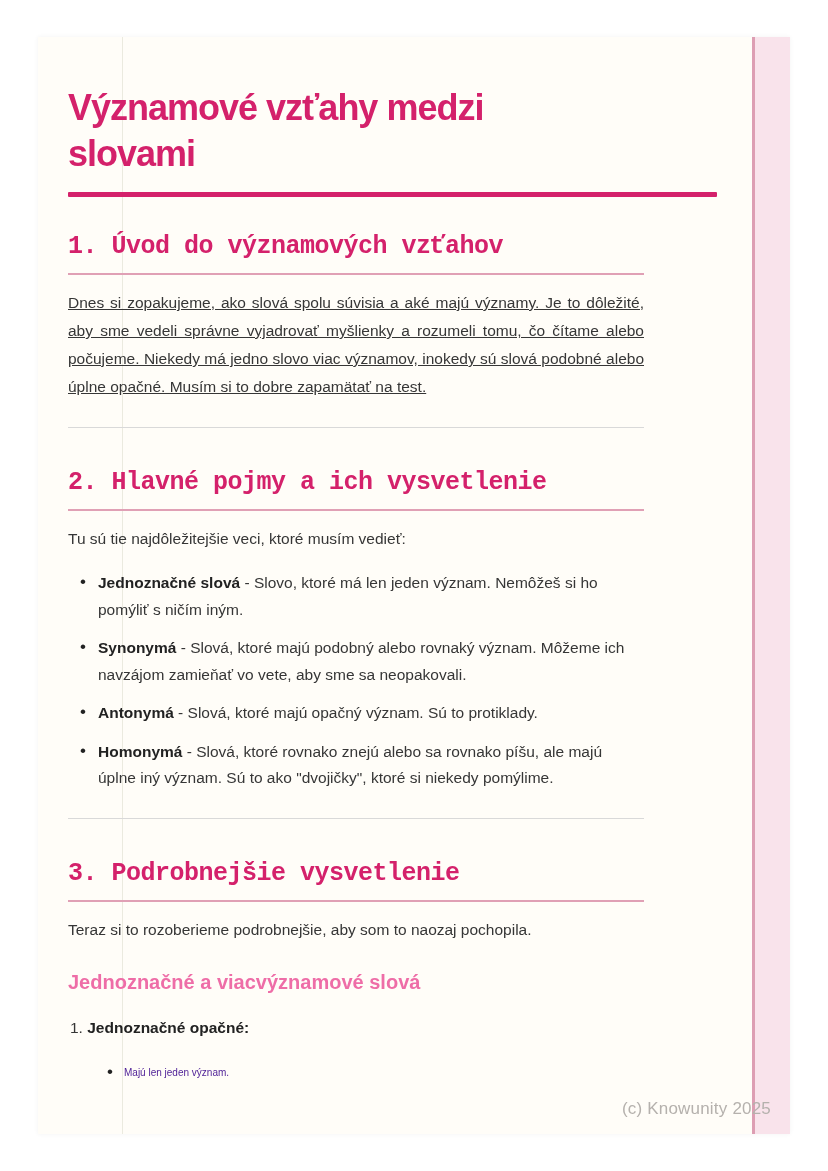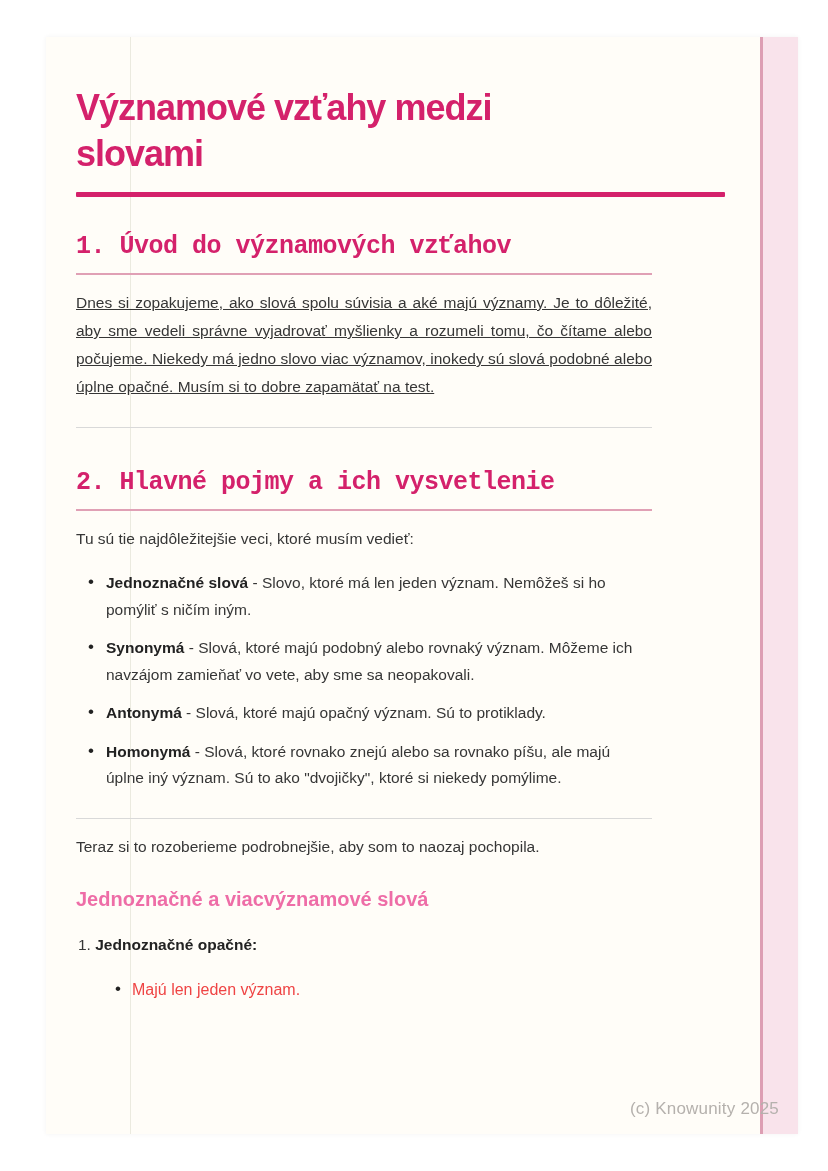--- a/index.html
+++ b/index.html
@@ -11,7 +11,7 @@
   }
   .doc-page {
     position: absolute;
-    left: 46px; top: 37px;
+    left: 38px; top: 37px;
     width: 752px; height: 1097px;
     background: #fffdf8;
     box-shadow: 0 0 5px rgba(0,0,0,0.05);

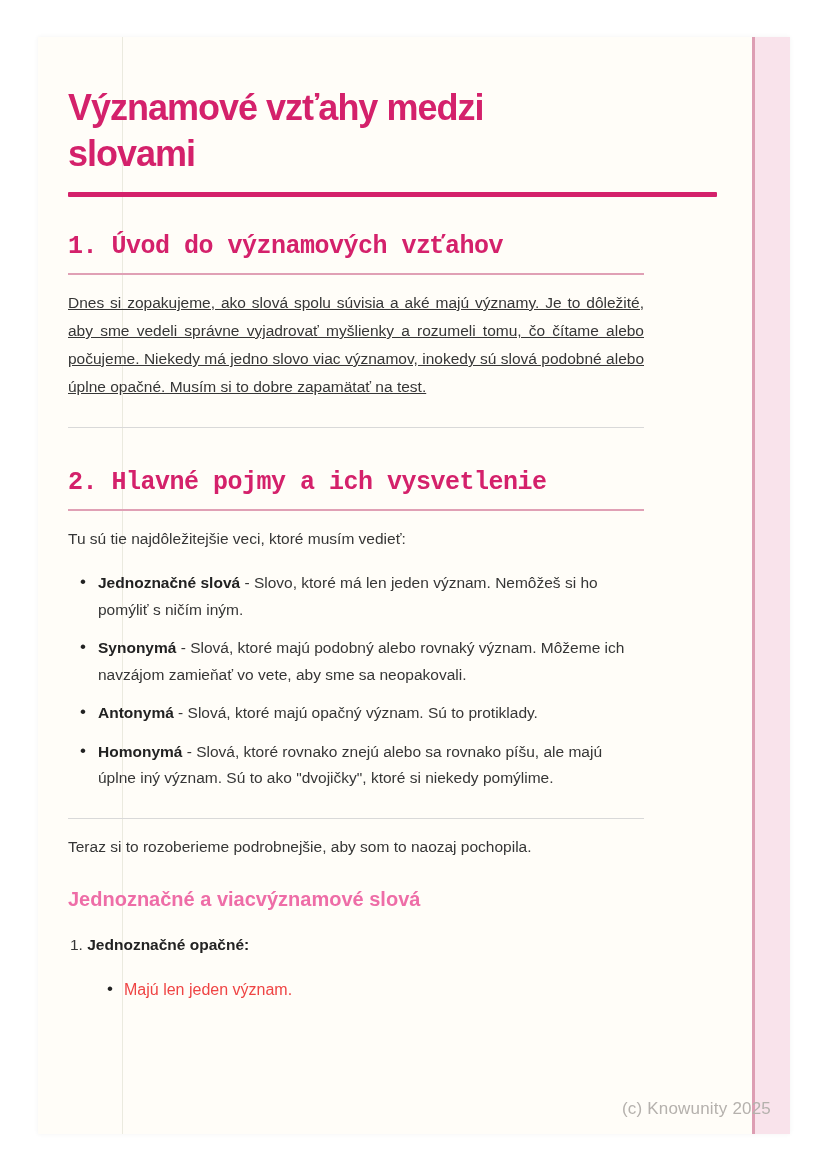--- a/index.html
+++ b/index.html
@@ -182,6 +182,7 @@
     <div class="divider"></div>
 
     <div class="sec-3">
+      <h2 class="section-heading">3. Podrobnejšie vysvetlenie</h2>
       <p class="body-text">Teraz si to rozoberieme podrobnejšie, aby som to naozaj pochopila.</p>
       <h3 class="sub-heading">Jednoznačné a viacvýznamové slová</h3>
       <ol class="numbered">

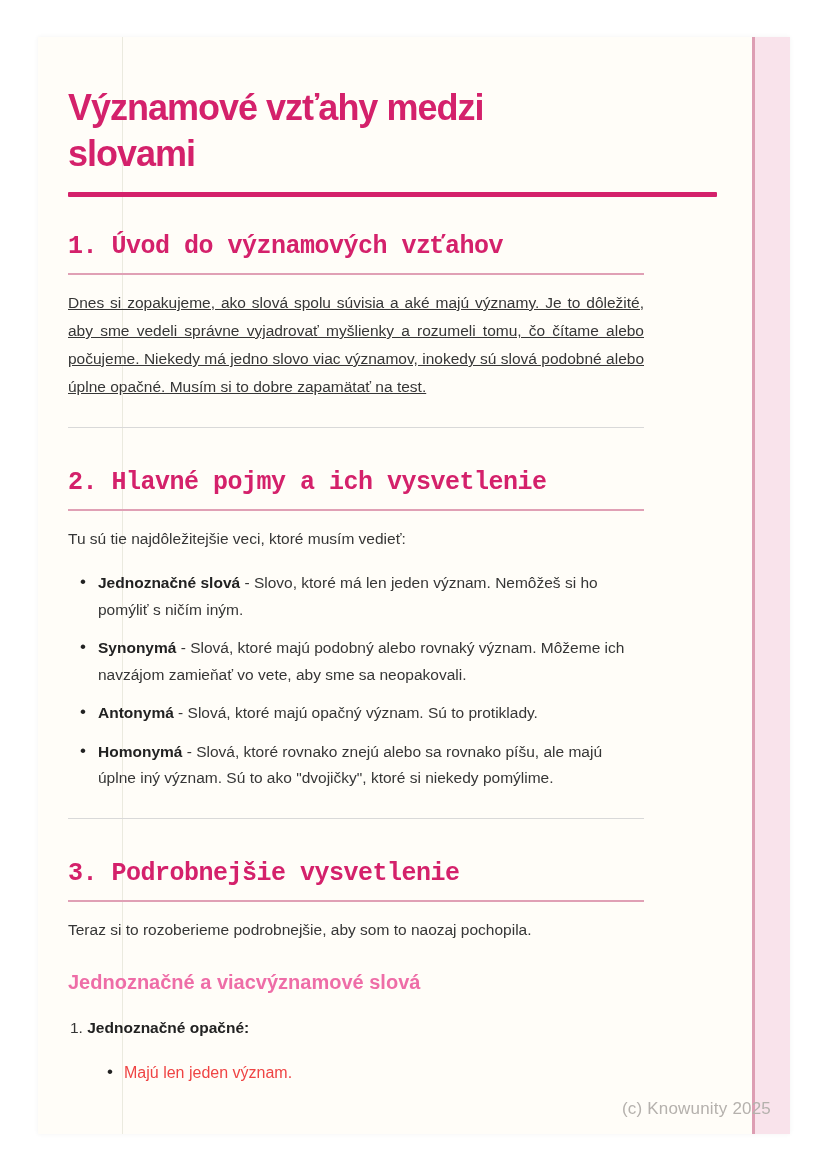--- a/index.html
+++ b/index.html
@@ -119,8 +119,8 @@
   }
   ul.nested > li {
     position: relative;
-    color: #ef4444;
-    font-size: 16px;
+    color: #4c1d95;
+    font-size: 10px;
     line-height: 26px;
   }
   ul.nested > li::before {

